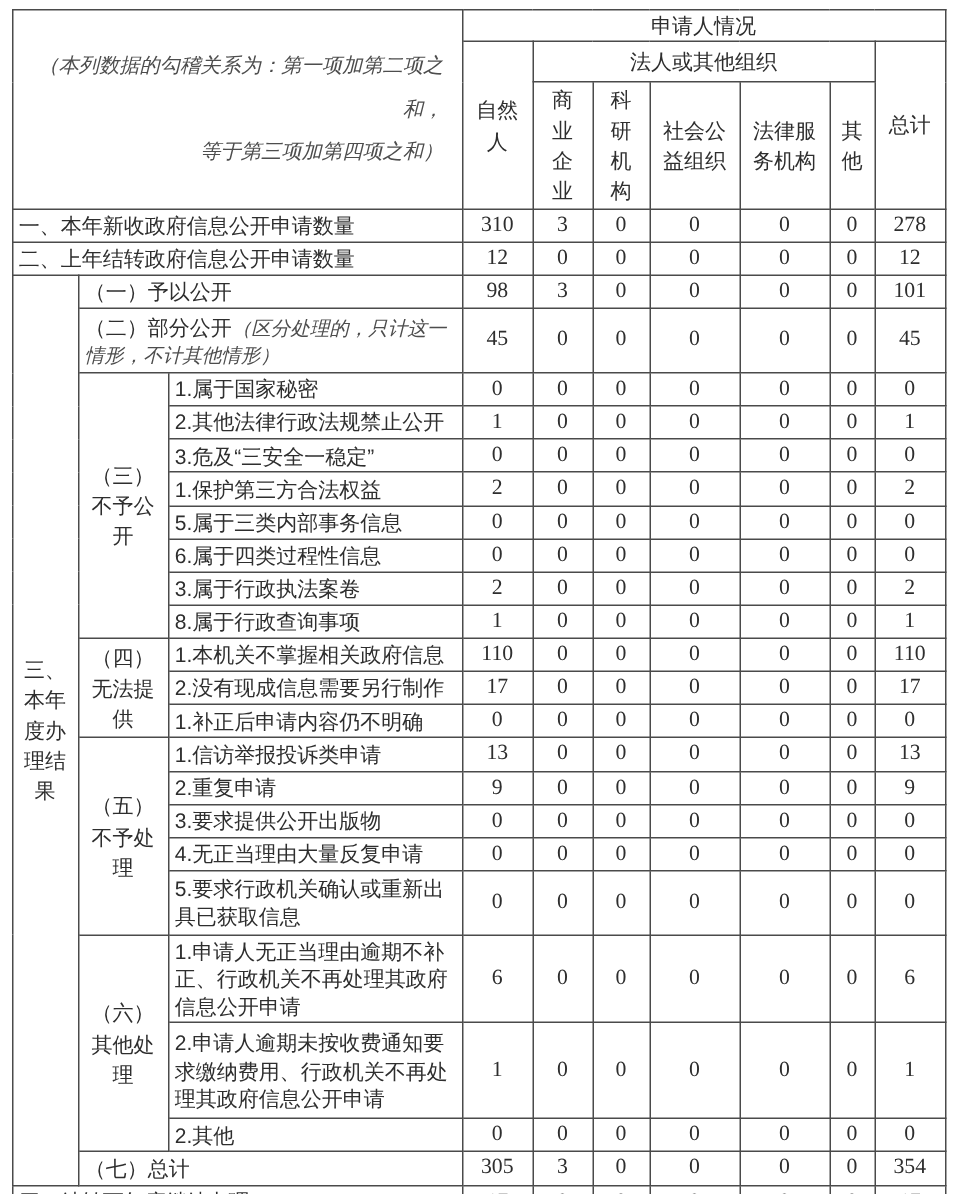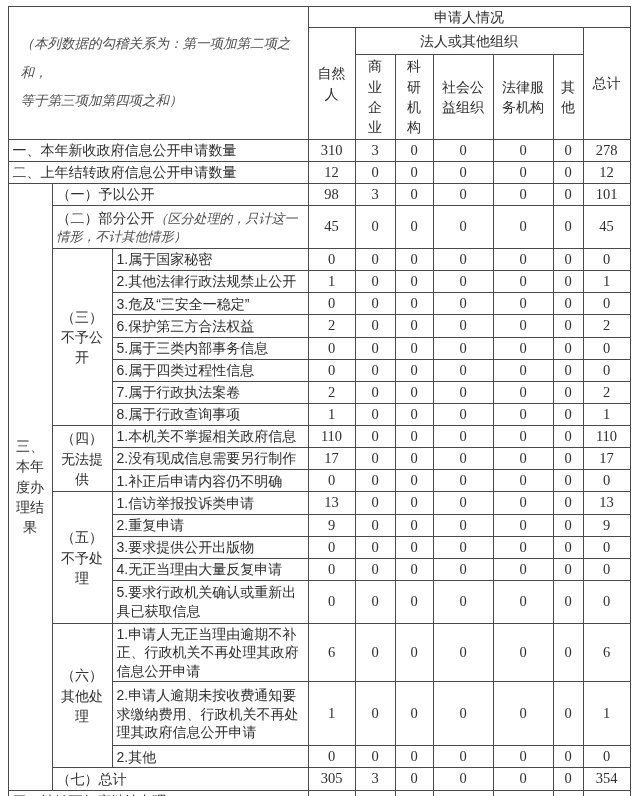--- a/index.html
+++ b/index.html
@@ -12,7 +12,7 @@
   .pre{white-space:pre-line;line-height:1.45;}
   .kai{font-family:"Liberation Serif",serif;font-style:italic;color:#4d4d4d;font-size:13px;}
   .note-cell{font-family:"Liberation Serif",serif;font-style:italic;color:#4d4d4d;
-     font-size:13.5px;line-height:2.1;padding:4px 12px;white-space:pre-line;text-align:left;}
+     font-size:13.5px;line-height:2.1;padding:4px 12px;white-space:pre-line;text-align:right;}
   .th1{height:21px;} .th2{height:27px;} .th3{height:82px;}
   .rs{height:21px;} .rd{height:43px;margin-left:10px;} .rt1{height:57px;} .rt2{height:64px;margin-top:24px;}
 </style>

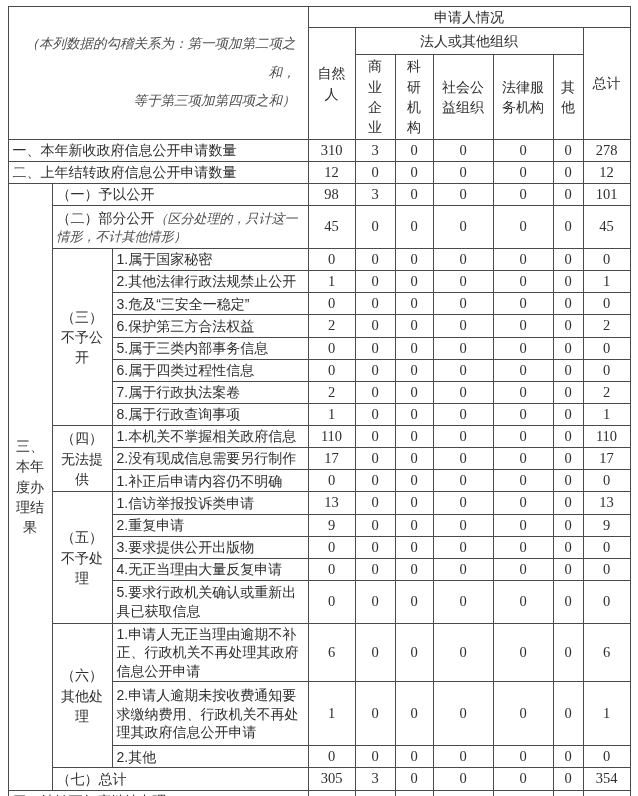--- a/index.html
+++ b/index.html
@@ -141,7 +141,7 @@
         <td class="num">0</td>
 </tr>
 <tr class="rs">
-  <td class="lbl">6.保护第三方合法权益</td>
+  <td class="lbl">1.保护第三方合法权益</td>
   <td class="num">2</td>
         <td class="num">0</td>
         <td class="num">0</td>

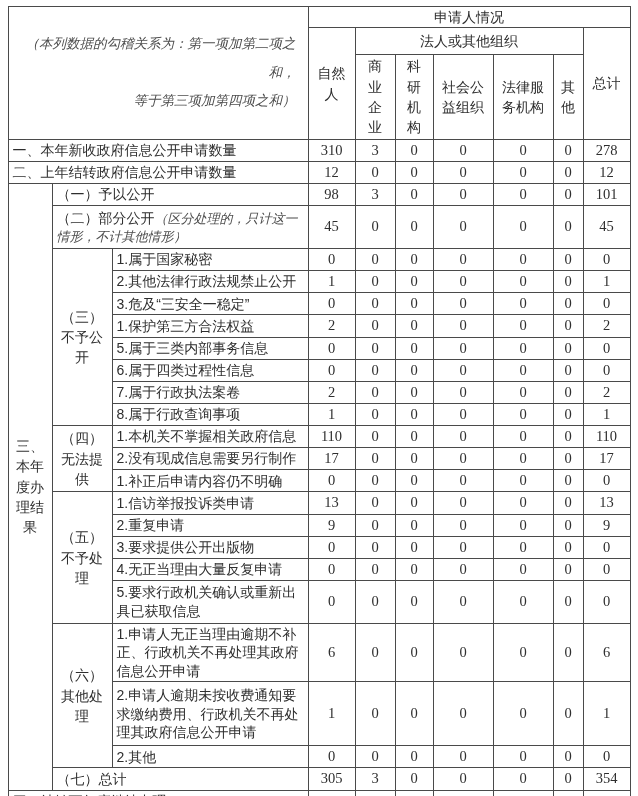--- a/index.html
+++ b/index.html
@@ -171,7 +171,7 @@
         <td class="num">0</td>
 </tr>
 <tr class="rs">
-  <td class="lbl">7.属于行政执法案卷</td>
+  <td class="lbl">3.属于行政执法案卷</td>
   <td class="num">2</td>
         <td class="num">0</td>
         <td class="num">0</td>

